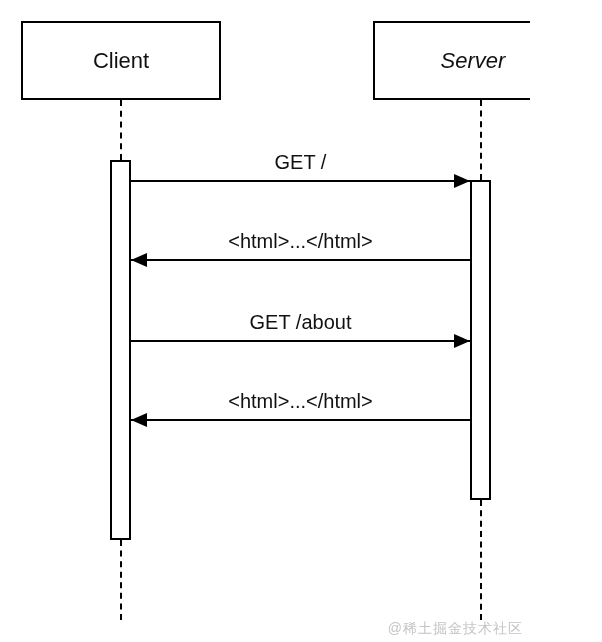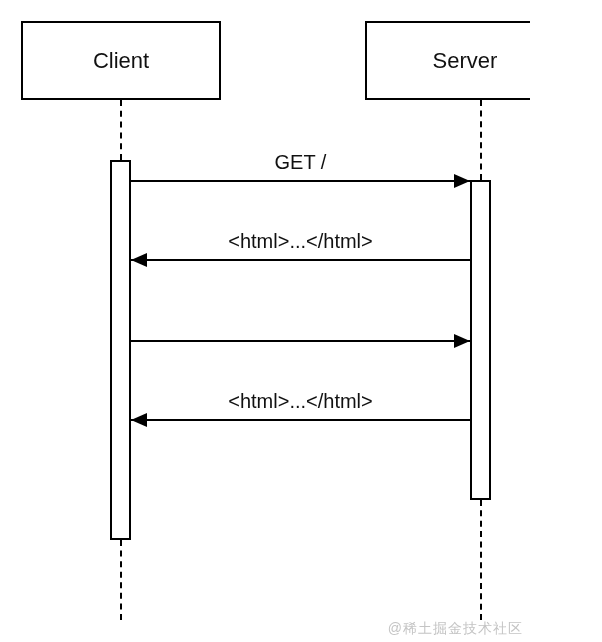--- a/index.html
+++ b/index.html
@@ -30,7 +30,7 @@
     color: #111111;
   }
   .actor-box.client { left: 21px; }
-  .actor-box.server { left: 365px; }
+  .actor-box.server { left: 373px; font-style: italic; }
 
   .lifeline {
     position: absolute;

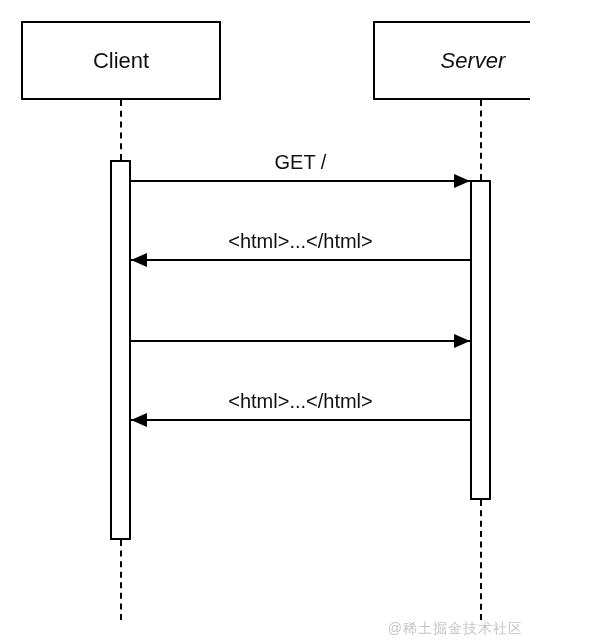--- a/index.html
+++ b/index.html
@@ -132,6 +132,7 @@
   <div class="msg-line msg2-line"></div>
   <div class="arrowhead left msg2-head"></div>
 
+  <div class="msg-label msg3-label">GET /about</div>
   <div class="msg-line msg3-line"></div>
   <div class="arrowhead right msg3-head"></div>
 

